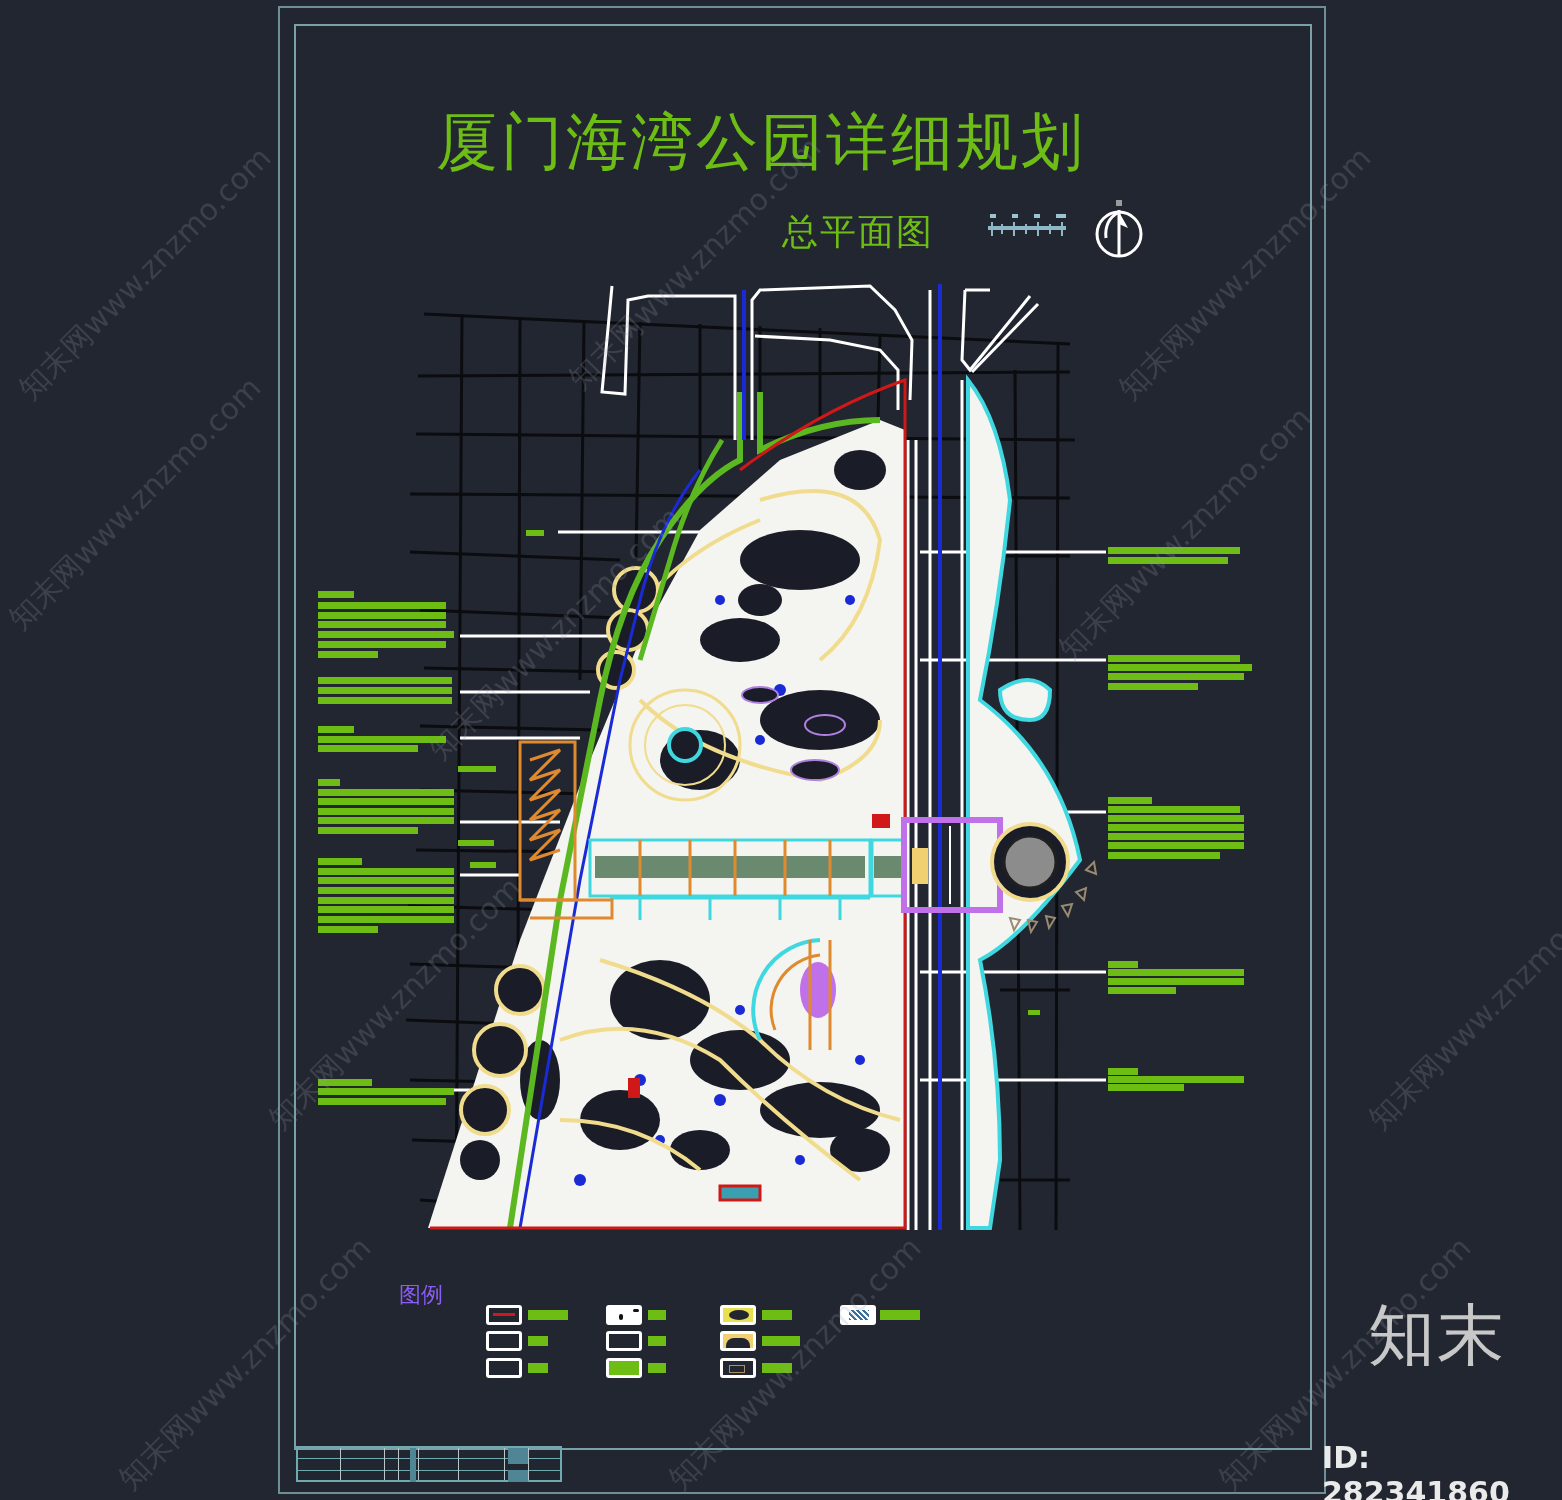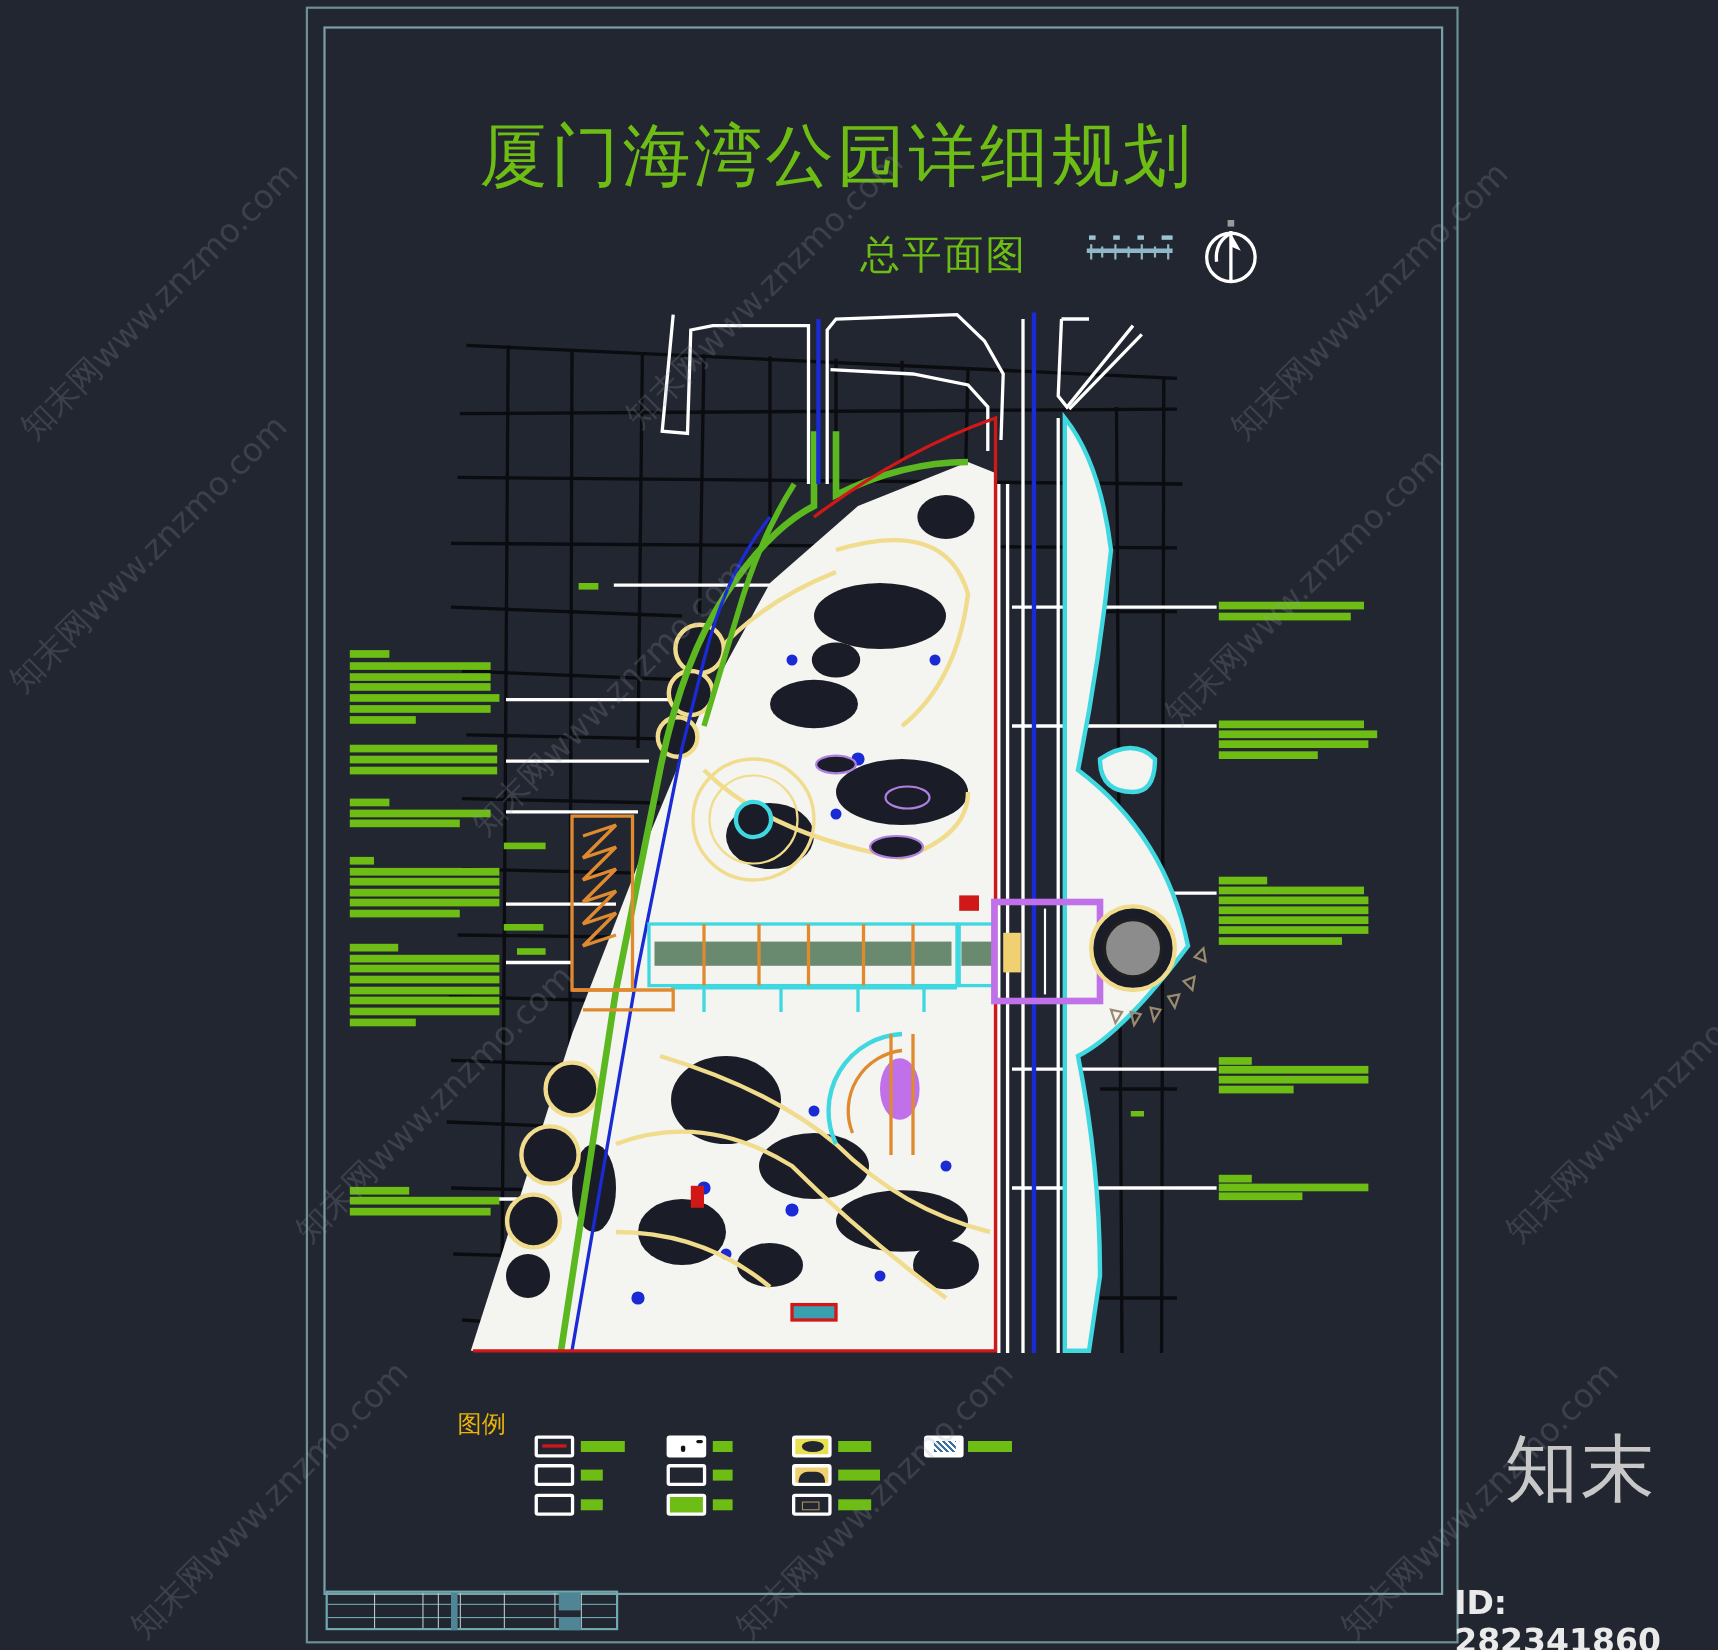--- a/index.html
+++ b/index.html
@@ -11,7 +11,7 @@
   .scale{position:absolute;left:986px;top:212px;}
   .north{position:absolute;left:1092px;top:198px;}
   svg.plan{position:absolute;left:0;top:0;}
-  .leg-title{position:absolute;left:416px;top:1280px;font-size:22px;color:#eab308;}
+  .leg-title{position:absolute;left:399px;top:1280px;font-size:22px;color:#8b5cf6;}
   .leg-item{position:absolute;width:36px;height:20px;border:3px solid #fff;border-radius:3px;box-sizing:border-box;}
   .leg-bar{position:absolute;height:10px;background:#6dbd14;}
   .titleblock{position:absolute;left:296px;top:1446px;width:266px;height:36px;border:2px solid #6faab0;box-sizing:border-box;}

